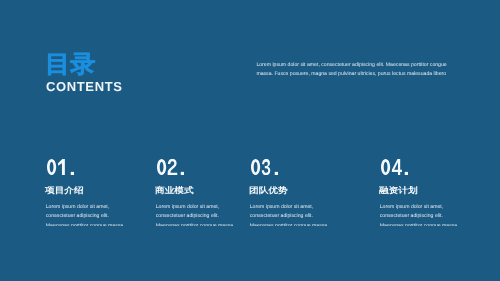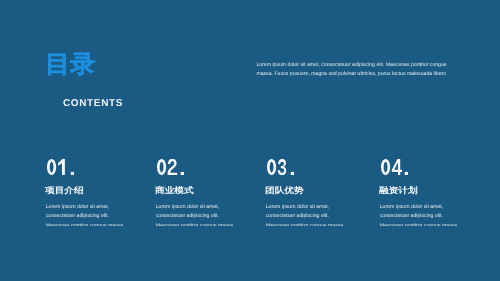--- a/index.html
+++ b/index.html
@@ -24,8 +24,8 @@
   }
   .title-en{
     position:absolute;left:46px;top:82px;
-    font-size:10px;line-height:9px;font-weight:700;color:#eef4f8;
-    letter-spacing:0.63px;margin:17px;white-space:nowrap;
+    font-size:13px;line-height:9px;font-weight:700;color:#eef4f8;
+    letter-spacing:0.63px;margin:0;white-space:nowrap;
   }
   .intro{
     position:absolute;left:256.4px;top:61.2px;width:196px;

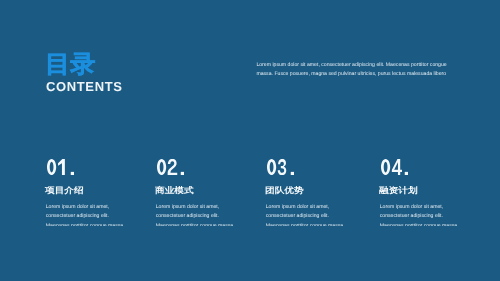--- a/index.html
+++ b/index.html
@@ -95,7 +95,7 @@
       <div class="col-bar" style="background: rgb(27, 144, 236);"></div>
     </div>
 
-    <div class="col" style="left:220px">
+    <div class="col" style="left:204px">
       <div class="col-num">
           <svg xmlns="http://www.w3.org/2000/svg" viewBox="0 0 185 100" width="29.785" height="16.1" fill="#f5f9fc">
             <path d="M6.3 50.0C6.3 22.4 19.0 0.0 34.8 0.0C50.5 0.0 63.2 22.4 63.2 50.0C63.2 77.6 50.5 100.0 34.8 100.0C19.0 100.0 6.3 77.6 6.3 50.0ZM22.9 50.0C22.9 68.4 28.2 83.4 34.8 83.4C41.3 83.4 46.6 68.4 46.6 50.0C46.6 31.6 41.3 16.6 34.8 16.6C28.2 16.6 22.9 31.6 22.9 50.0Z" transform="translate(0,0)"></path>

